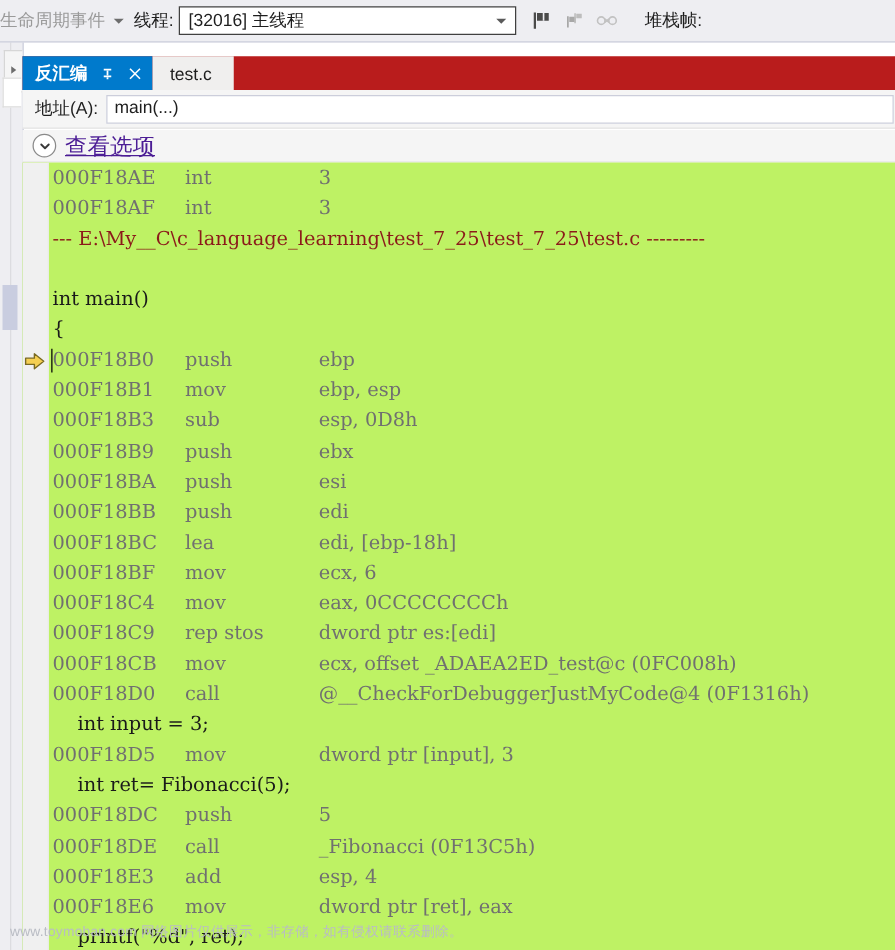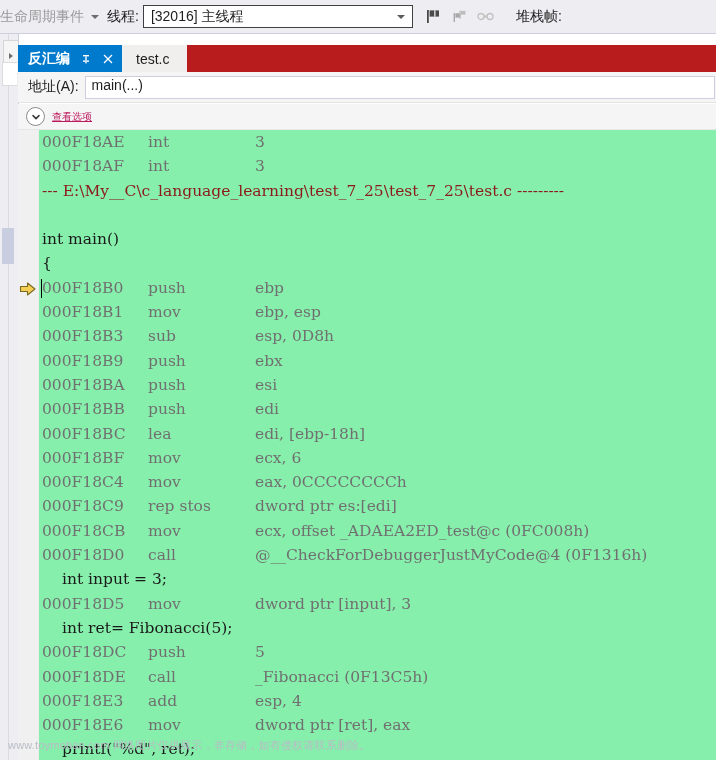--- a/index.html
+++ b/index.html
@@ -184,8 +184,8 @@
     margin-right: 7px;
   }
   .viewopts-label {
-    font-size: 10px;
-    color: #be185d;
+    font-size: 18px;
+    color: #4c1d95;
     text-decoration: underline;
     white-space: nowrap;
   }

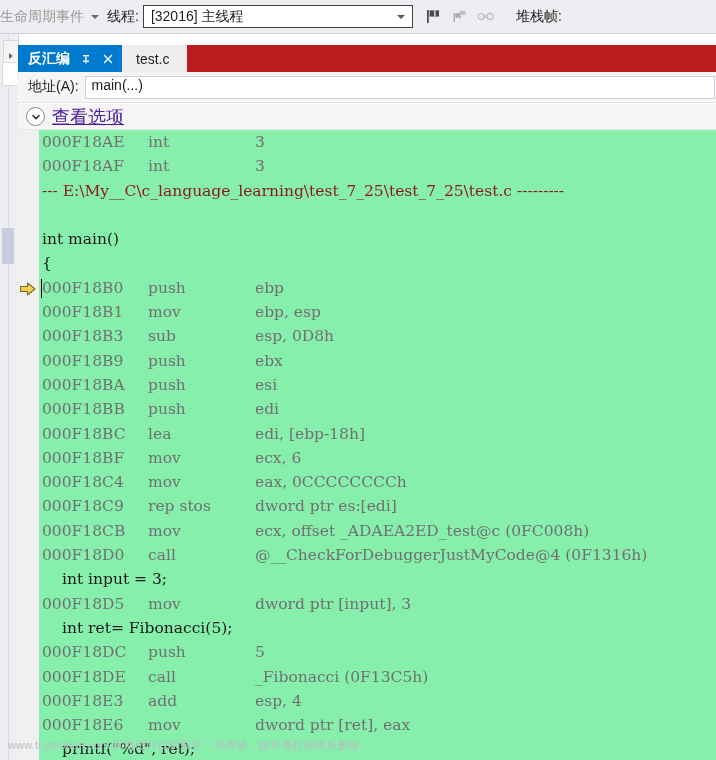--- a/index.html
+++ b/index.html
@@ -196,7 +196,7 @@
     left: 18px; top: 130px;
     width: 698px;
     height: 630px;
-    background: #86efac;
+    background: #bef264;
     overflow: hidden;
   }
   .gutter {

